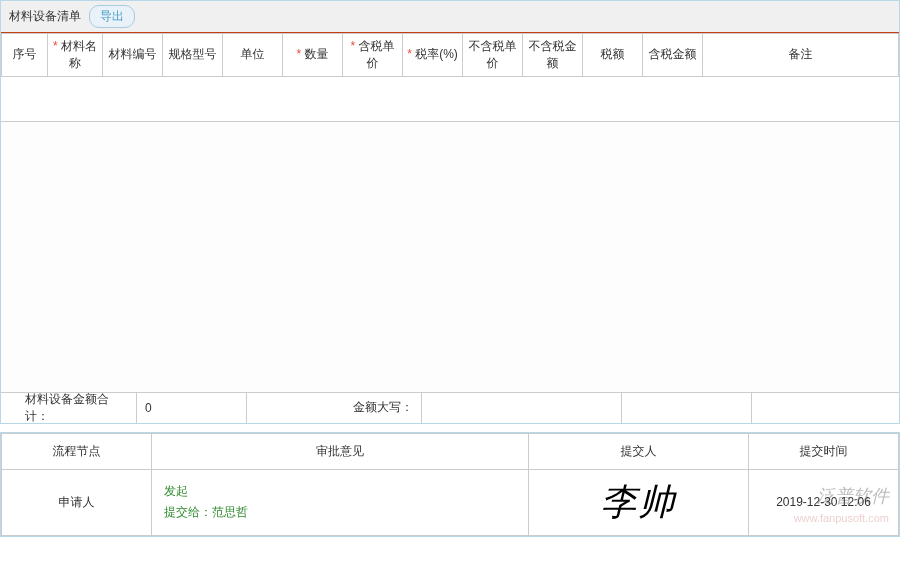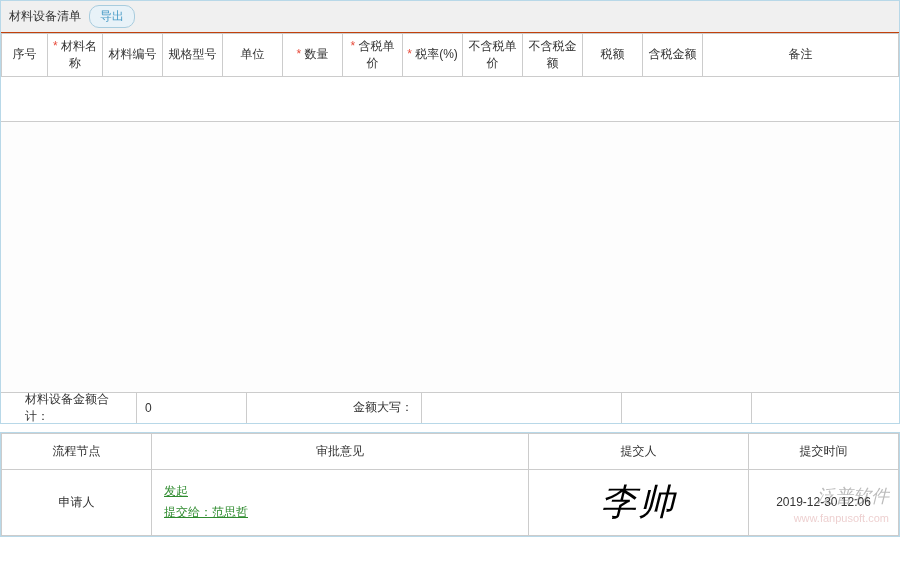--- a/index.html
+++ b/index.html
@@ -30,7 +30,7 @@
     .approval-tbl th, .approval-tbl td { border: 1px solid #ccc; padding: 8px; text-align: center; font-weight: normal; font-size: 12px; }
     .approval-tbl th { height: 36px; }
     .approval-tbl td { height: 60px; }
-    .opinion-cell { text-align: left !important; padding-left: 12px !important; color: #2e8b2e; line-height: 1.8; text-decoration: underline; }
+    .opinion-cell { text-align: left !important; padding-left: 12px !important; color: #2e8b2e; line-height: 1.8; }
     .submit-to { color: #2e8b2e; }
     
     .signature { font-family: "STXingkai", "KaiTi", cursive; font-size: 36px; font-style: italic; color: #000; letter-spacing: 2px; }

